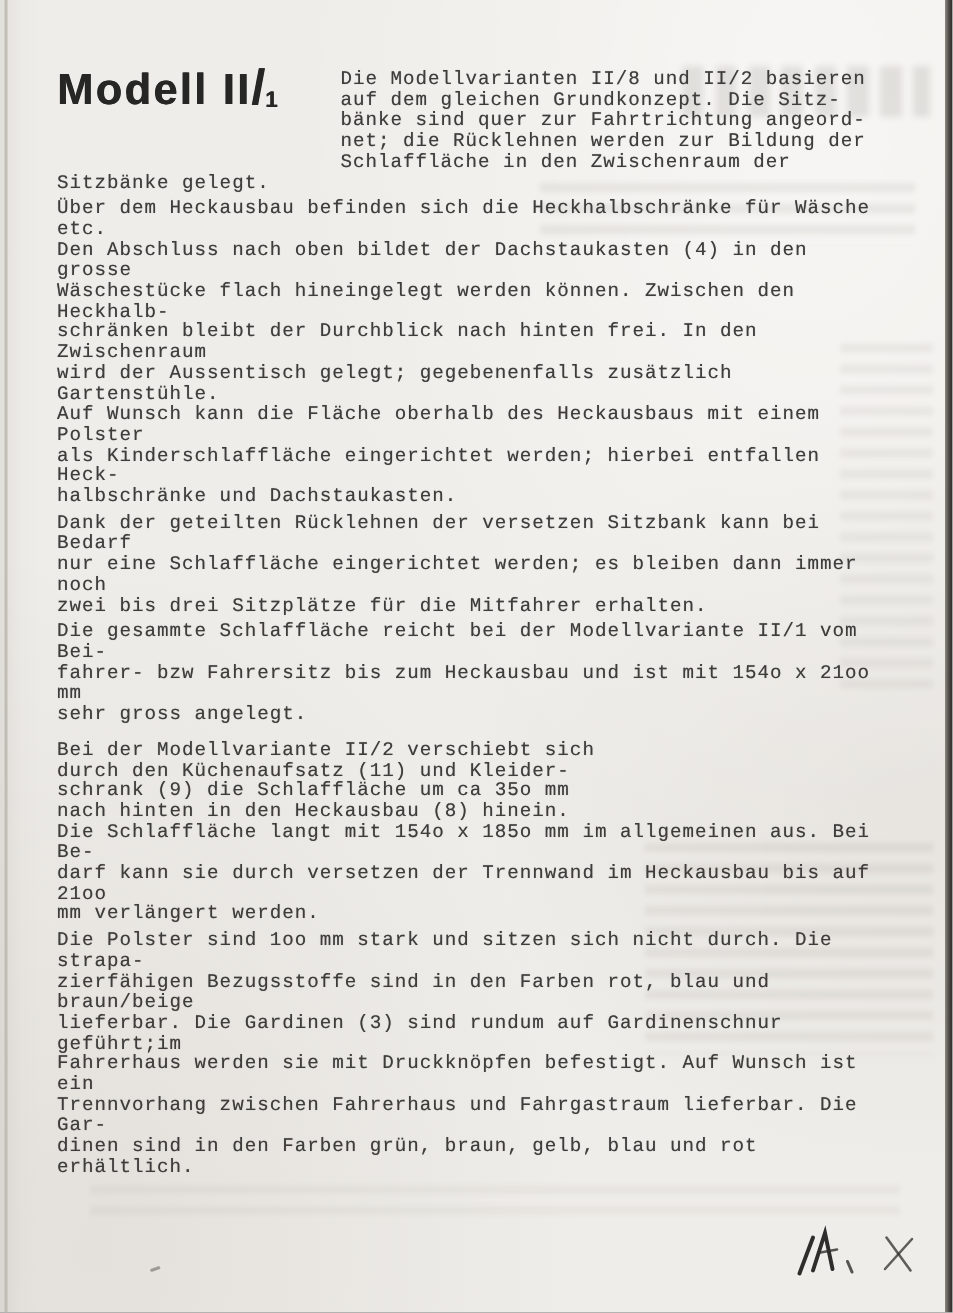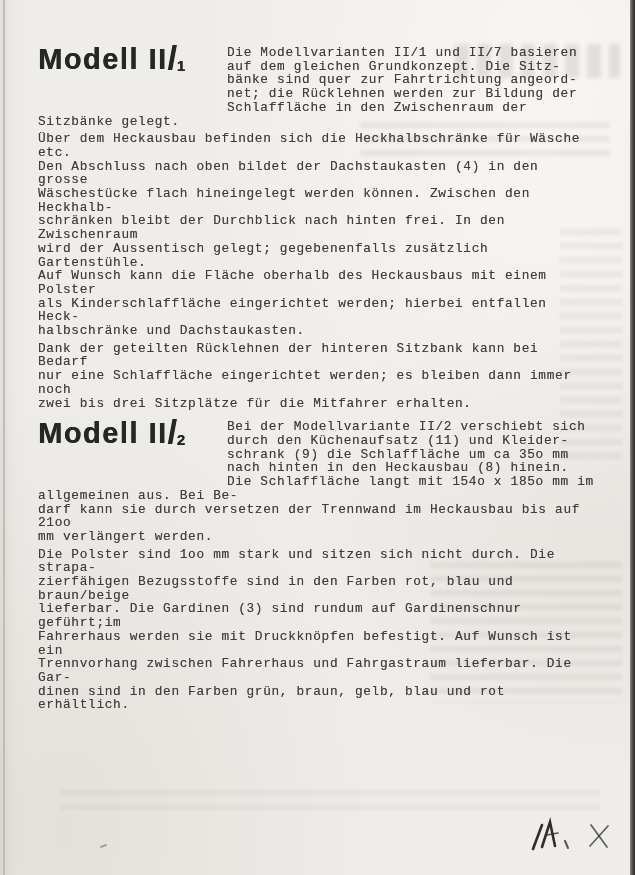--- a/index.html
+++ b/index.html
@@ -99,7 +99,7 @@
       <div class="head-float">
         <span class="head-inner"><span>Modell II</span><span class="head-slash">/</span><span class="head-sub">1</span></span>
       </div>
-      <p class="para">Die Modellvarianten II/1 und II/7 basieren
+      <p class="para">Die Modellvarianten II/8 und II/2 basieren
 auf dem gleichen Grundkonzept. Die Sitz-
 bänke sind quer zur Fahrtrichtung angeord-
 net; die Rücklehnen werden zur Bildung der

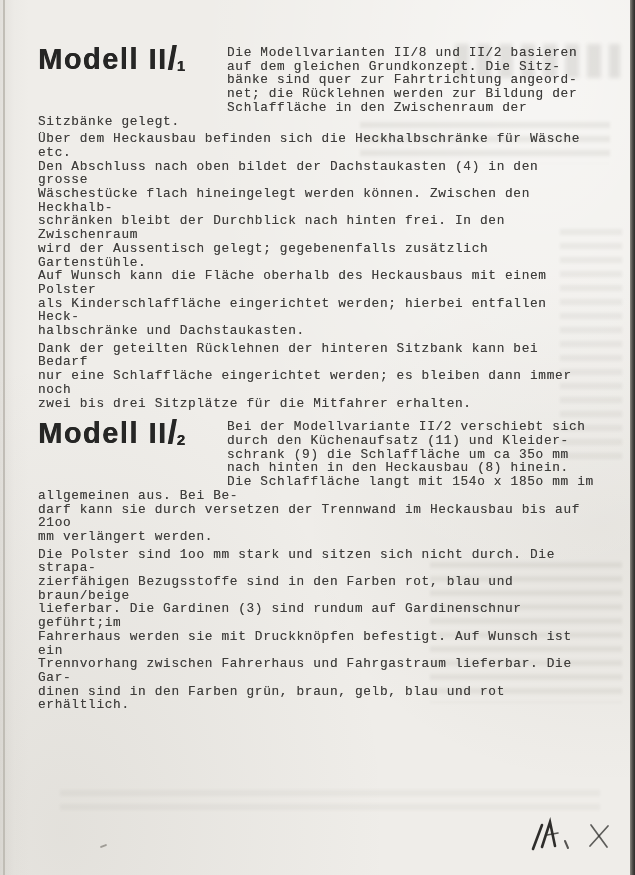--- a/index.html
+++ b/index.html
@@ -112,7 +112,7 @@
 Auf Wunsch kann die Fläche oberhalb des Heckausbaus mit einem Polster
 als Kinderschlaffläche eingerichtet werden; hierbei entfallen Heck-
 halbschränke und Dachstaukasten.</p>
-      <p class="para">Dank der geteilten Rücklehnen der hinteren Sitzbank kann bei Bedarf
+      <p class="para">Dank der geteilten Rücklehnen der versetzen Sitzbank kann bei Bedarf
 nur eine Schlaffläche eingerichtet werden; es bleiben dann immer noch
 zwei bis drei Sitzplätze für die Mitfahrer erhalten.</p>
     </div>

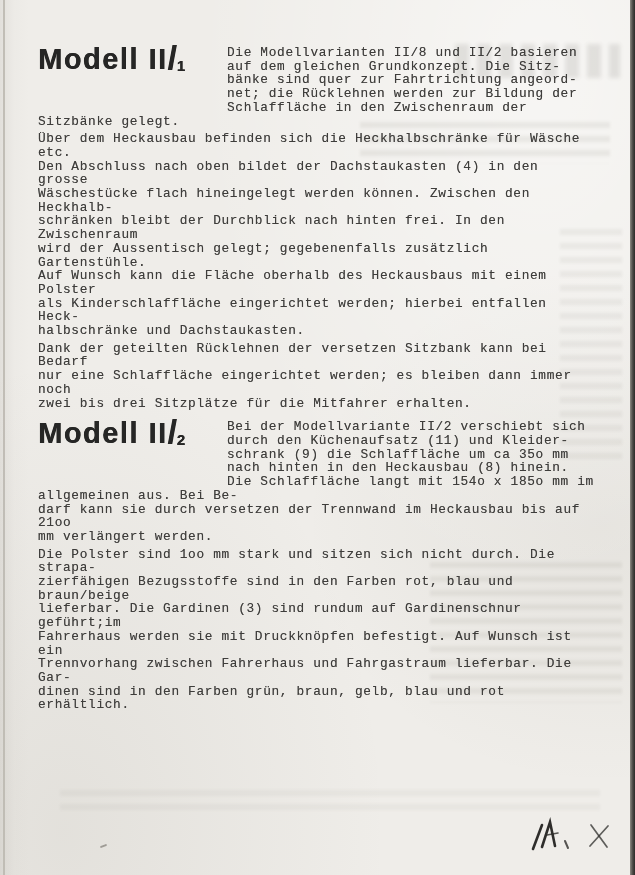--- a/index.html
+++ b/index.html
@@ -115,6 +115,9 @@
       <p class="para">Dank der geteilten Rücklehnen der versetzen Sitzbank kann bei Bedarf
 nur eine Schlaffläche eingerichtet werden; es bleiben dann immer noch
 zwei bis drei Sitzplätze für die Mitfahrer erhalten.</p>
+      <p class="para">Die gesammte Schlaffläche reicht bei der Modellvariante II/1 vom Bei-
+fahrer- bzw Fahrersitz bis zum Heckausbau und ist mit 154o x 21oo mm
+sehr gross angelegt.</p>
     </div>
 
     <div class="section section-2">

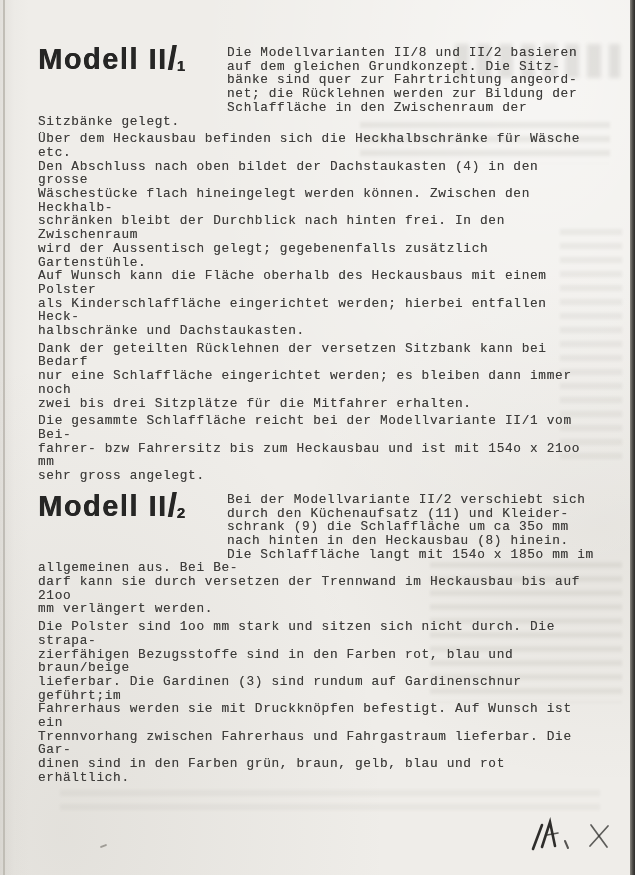--- a/index.html
+++ b/index.html
@@ -121,9 +121,6 @@
     </div>
 
     <div class="section section-2">
-      <div class="head-float">
-        <span class="head-inner"><span>Modell II</span><span class="head-slash">/</span><span class="head-sub">2</span></span>
-      </div>
       <p class="para">Bei der Modellvariante II/2 verschiebt sich
 durch den Küchenaufsatz (11) und Kleider-
 schrank (9) die Schlaffläche um ca 35o mm

